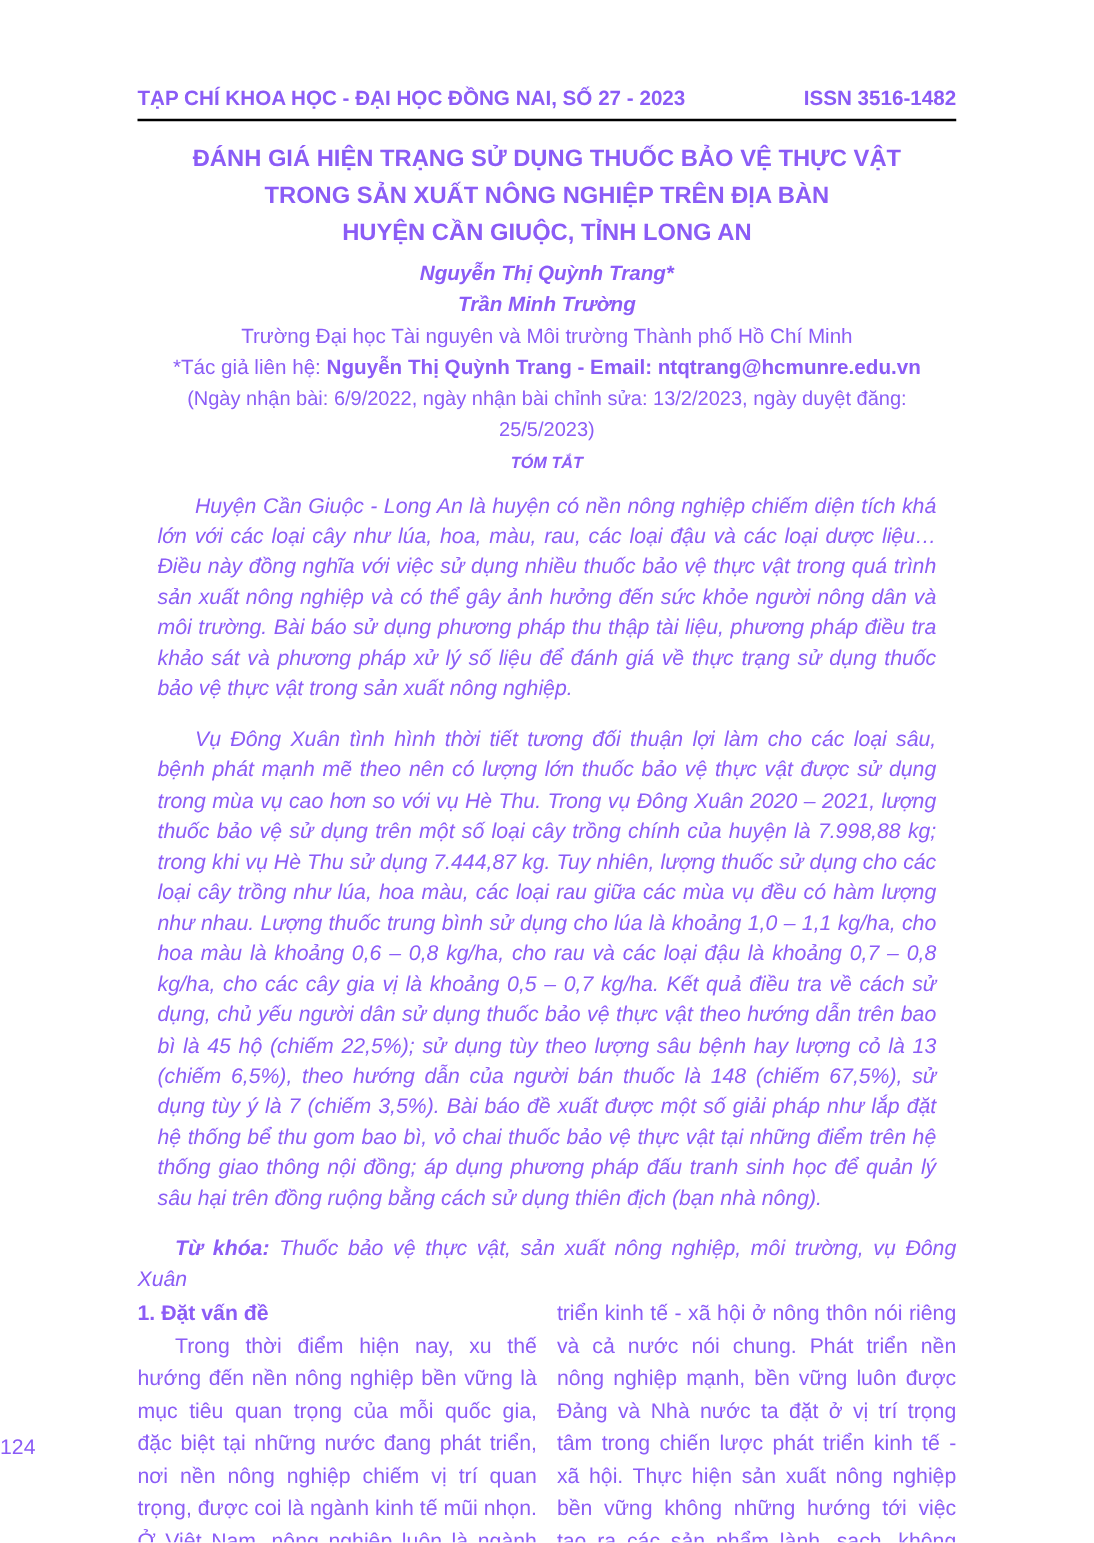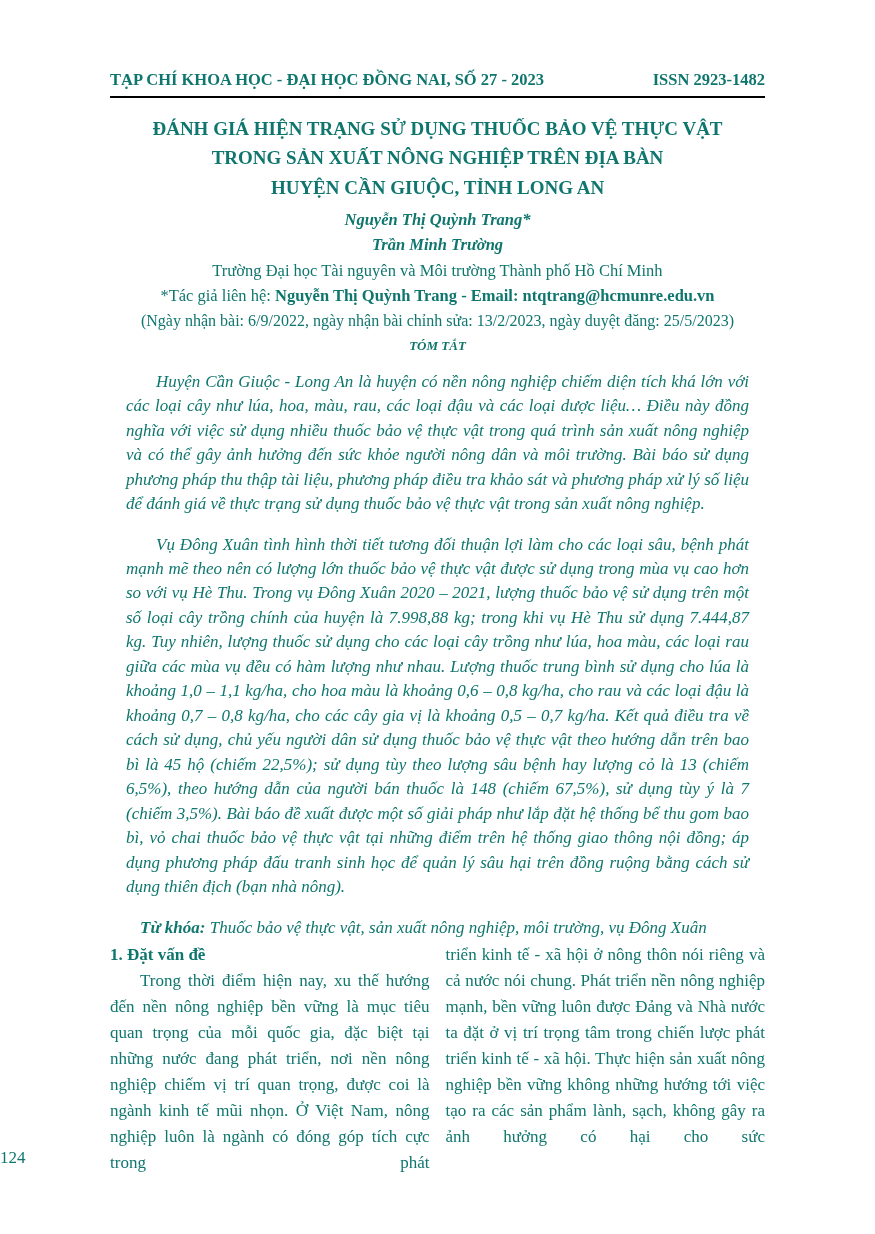--- a/index.html
+++ b/index.html
@@ -12,8 +12,8 @@
     width: 875px;
     height: 1234px;
     background: #ffffff;
-    font-family: Liberation Serif, serif;
-    color: #0f766e;
+    font-family: Liberation Sans, sans-serif;
+    color: #8b5cf6;
     box-sizing: border-box;
     padding: 70px 110px 0 110px;
     overflow: hidden;

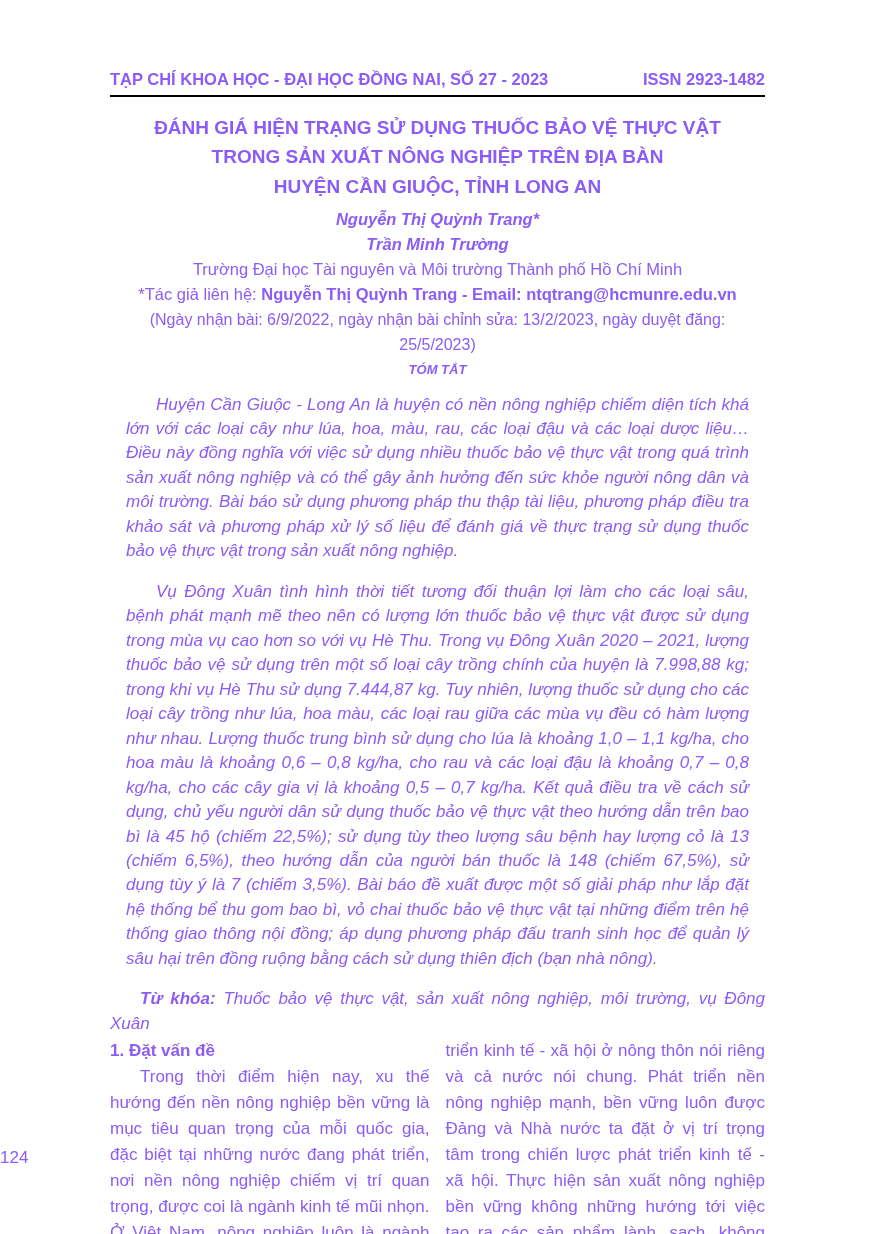--- a/index.html
+++ b/index.html
@@ -124,7 +124,7 @@
 
   <header class="journal-header">
     <span>TẠP CHÍ KHOA HỌC - ĐẠI HỌC ĐỒNG NAI, SỐ 27 - 2023</span>
-    <span>ISSN 2923-1482</span>
+    <span>ISSN 3516-1482</span>
   </header>
 
   <div class="article-title">

